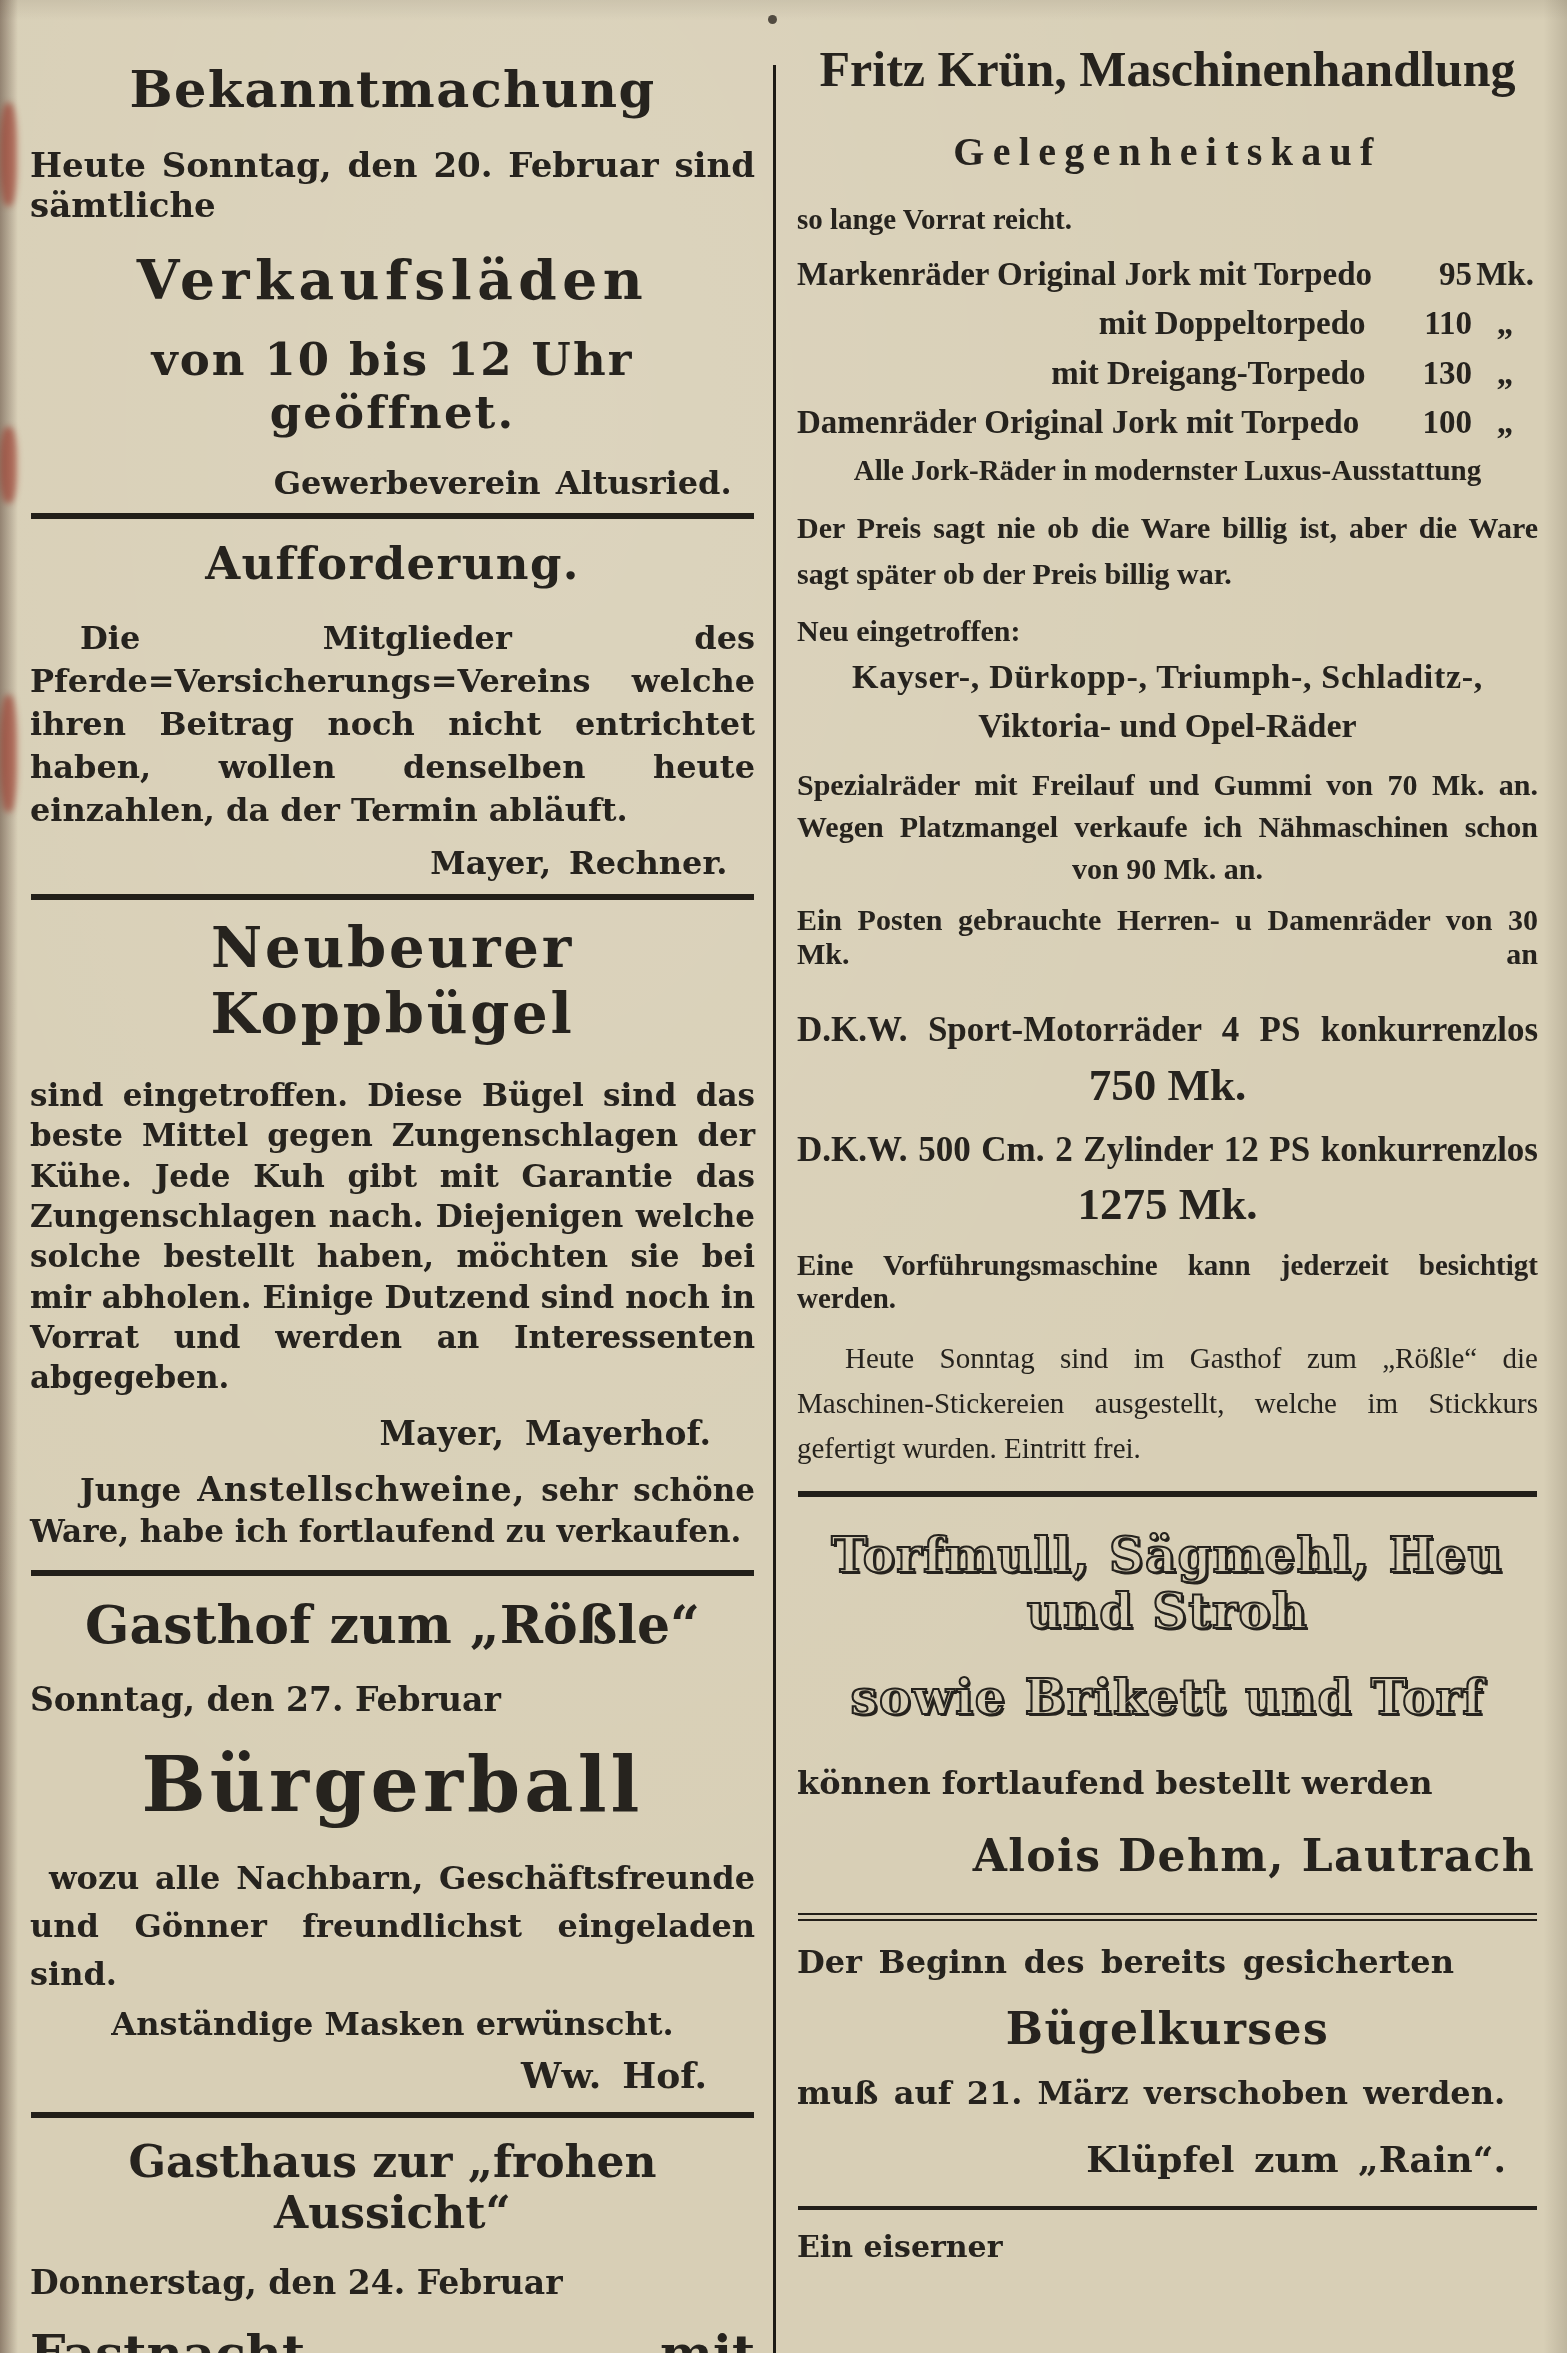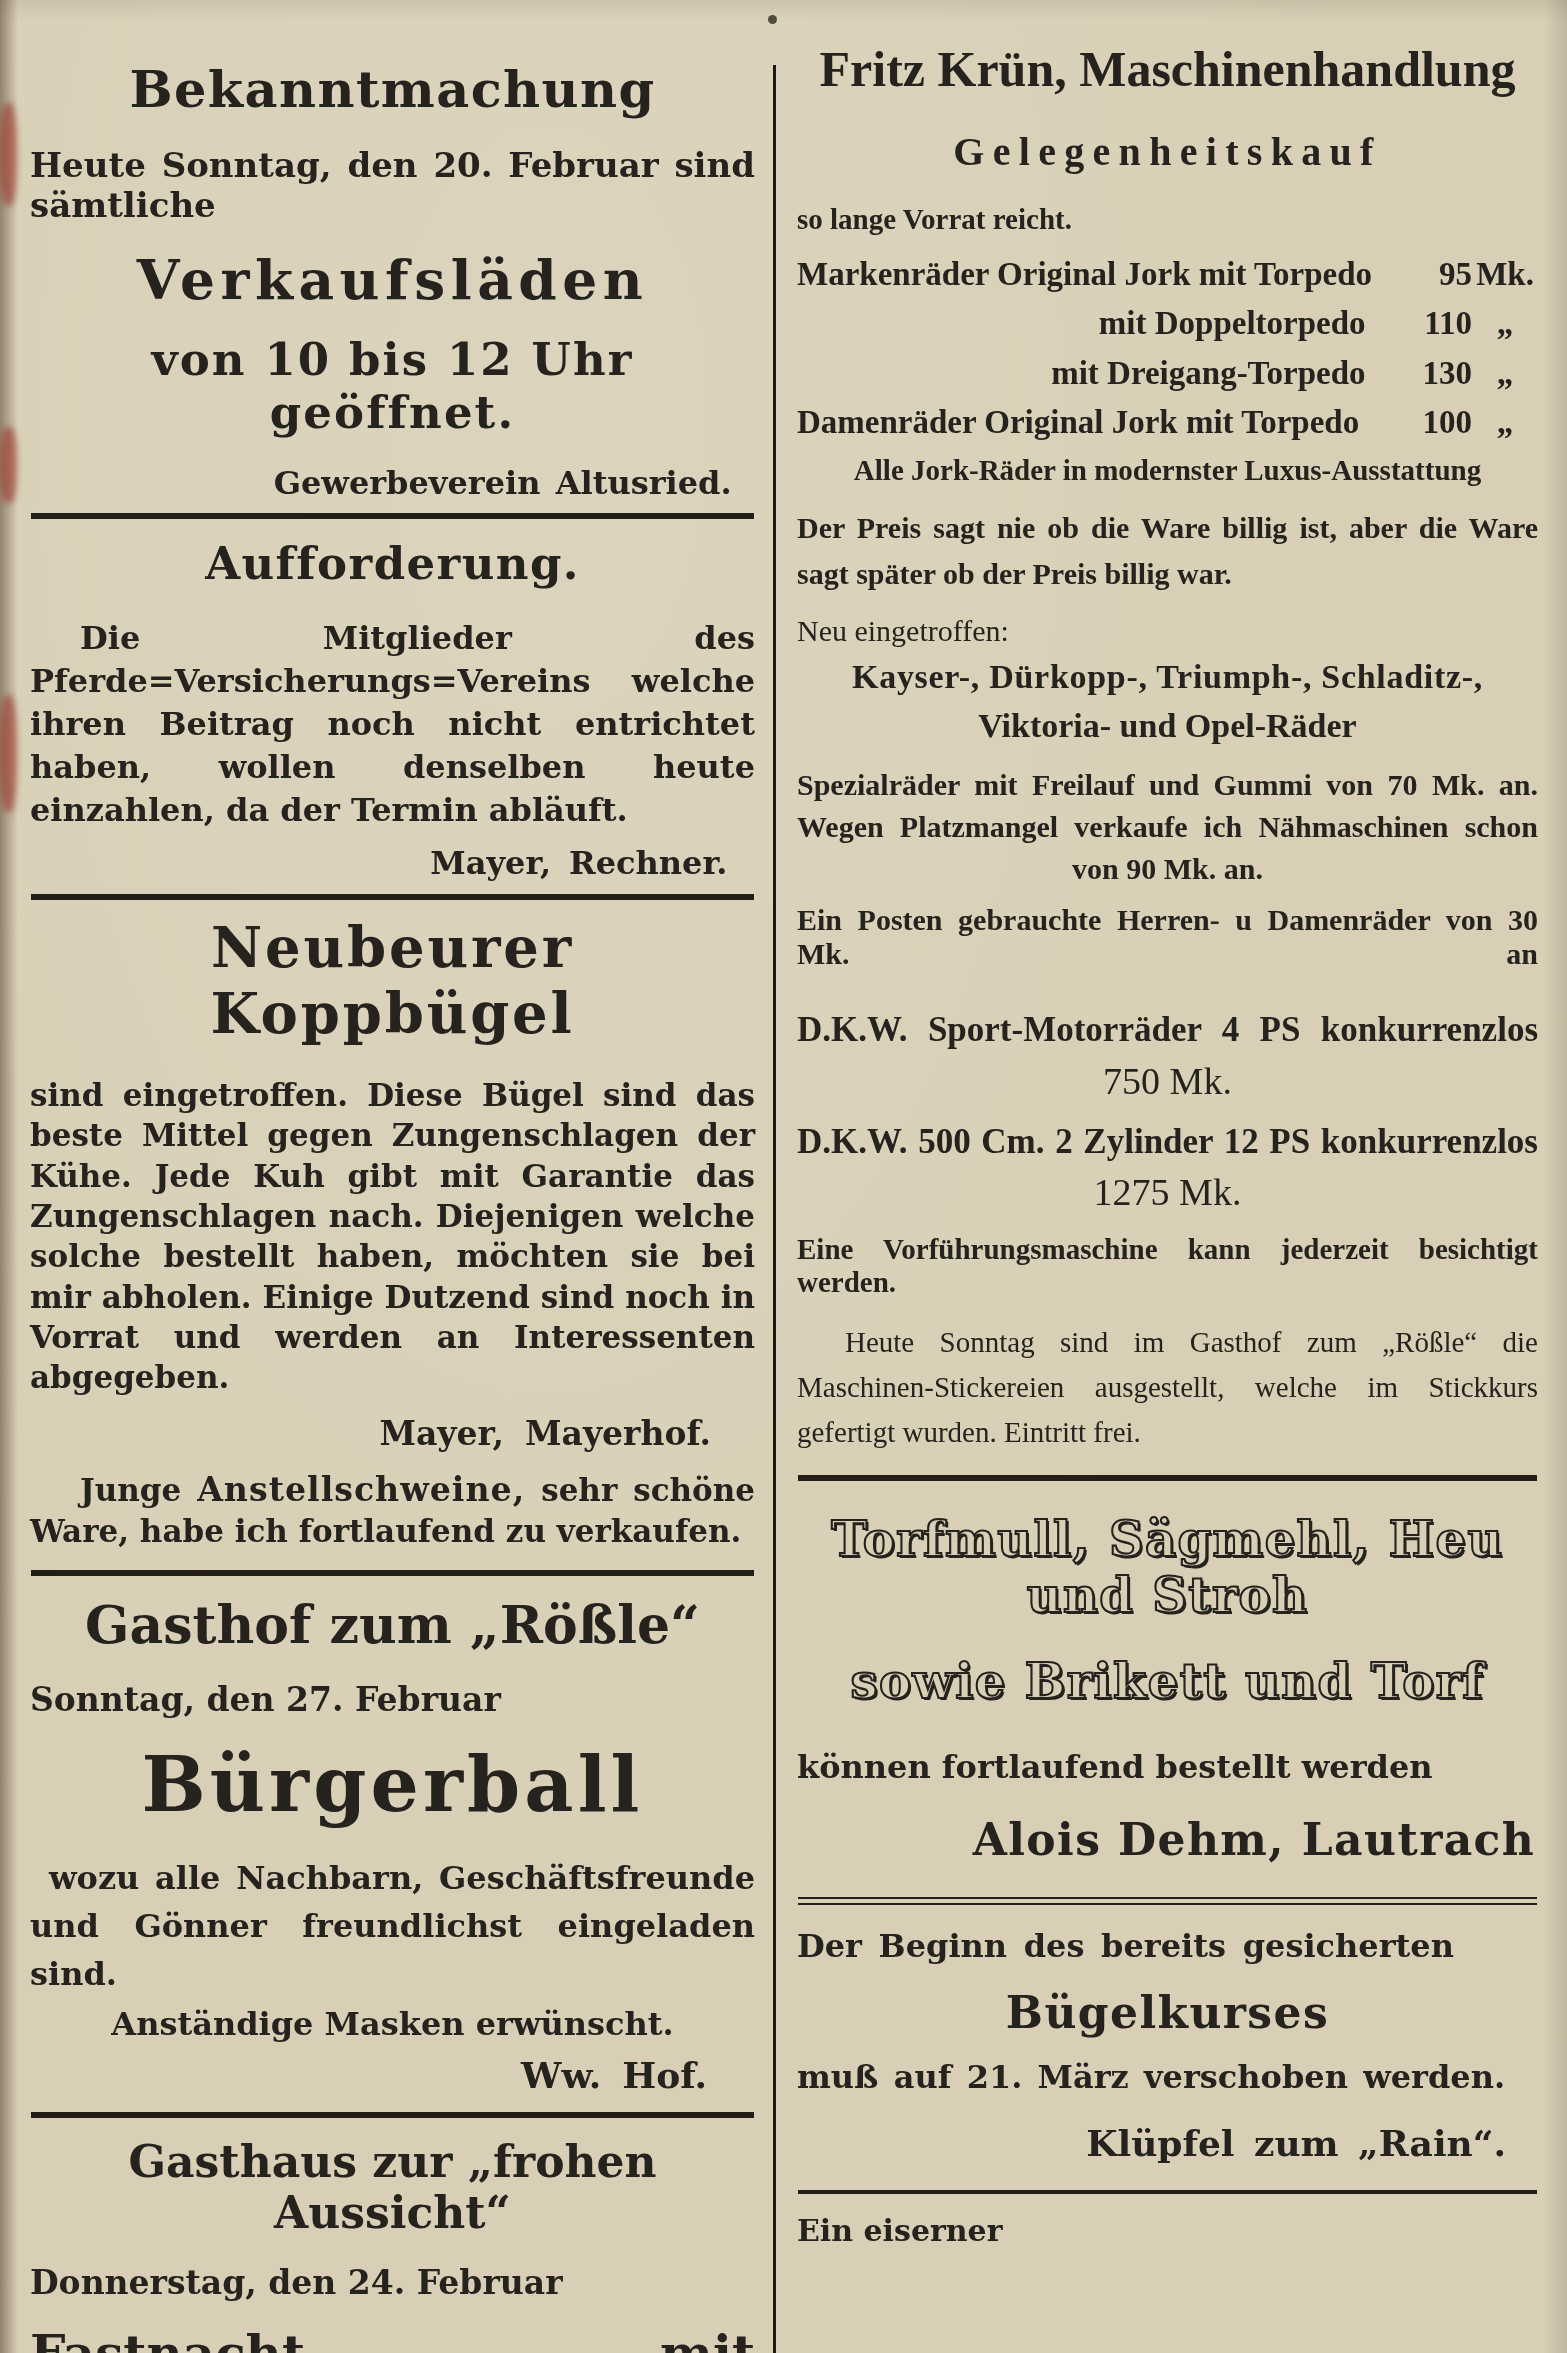--- a/index.html
+++ b/index.html
@@ -76,7 +76,7 @@
   .pu{width:66px;text-align:center;}
   .luxus{font-family:"Liberation Serif",serif;font-weight:bold;font-size:29px;margin:12.4px 0 18px;}
   .preis{font-family:"Liberation Serif",serif;font-weight:bold;font-size:30px;line-height:1.55;margin:0 0 16.5px;}
-  .neu{font-family:"Liberation Serif",serif;font-weight:normal;font-size:30px;margin:0 0 9.6px;}
+  .neu{font-family:"Liberation Serif",serif;font-weight:bold;font-size:30px;margin:0 0 9.6px;}
   .br1{font-family:"Liberation Serif",serif;font-weight:bold;font-size:34px;margin:0 0 11px;letter-spacing:0.7px;}
   .br2{font-family:"Liberation Serif",serif;font-weight:bold;font-size:34px;margin:0 0 23.4px;}
   .spez{font-family:Liberation Serif, serif;font-weight:bold;font-size:30px;margin:0 0 8px;}

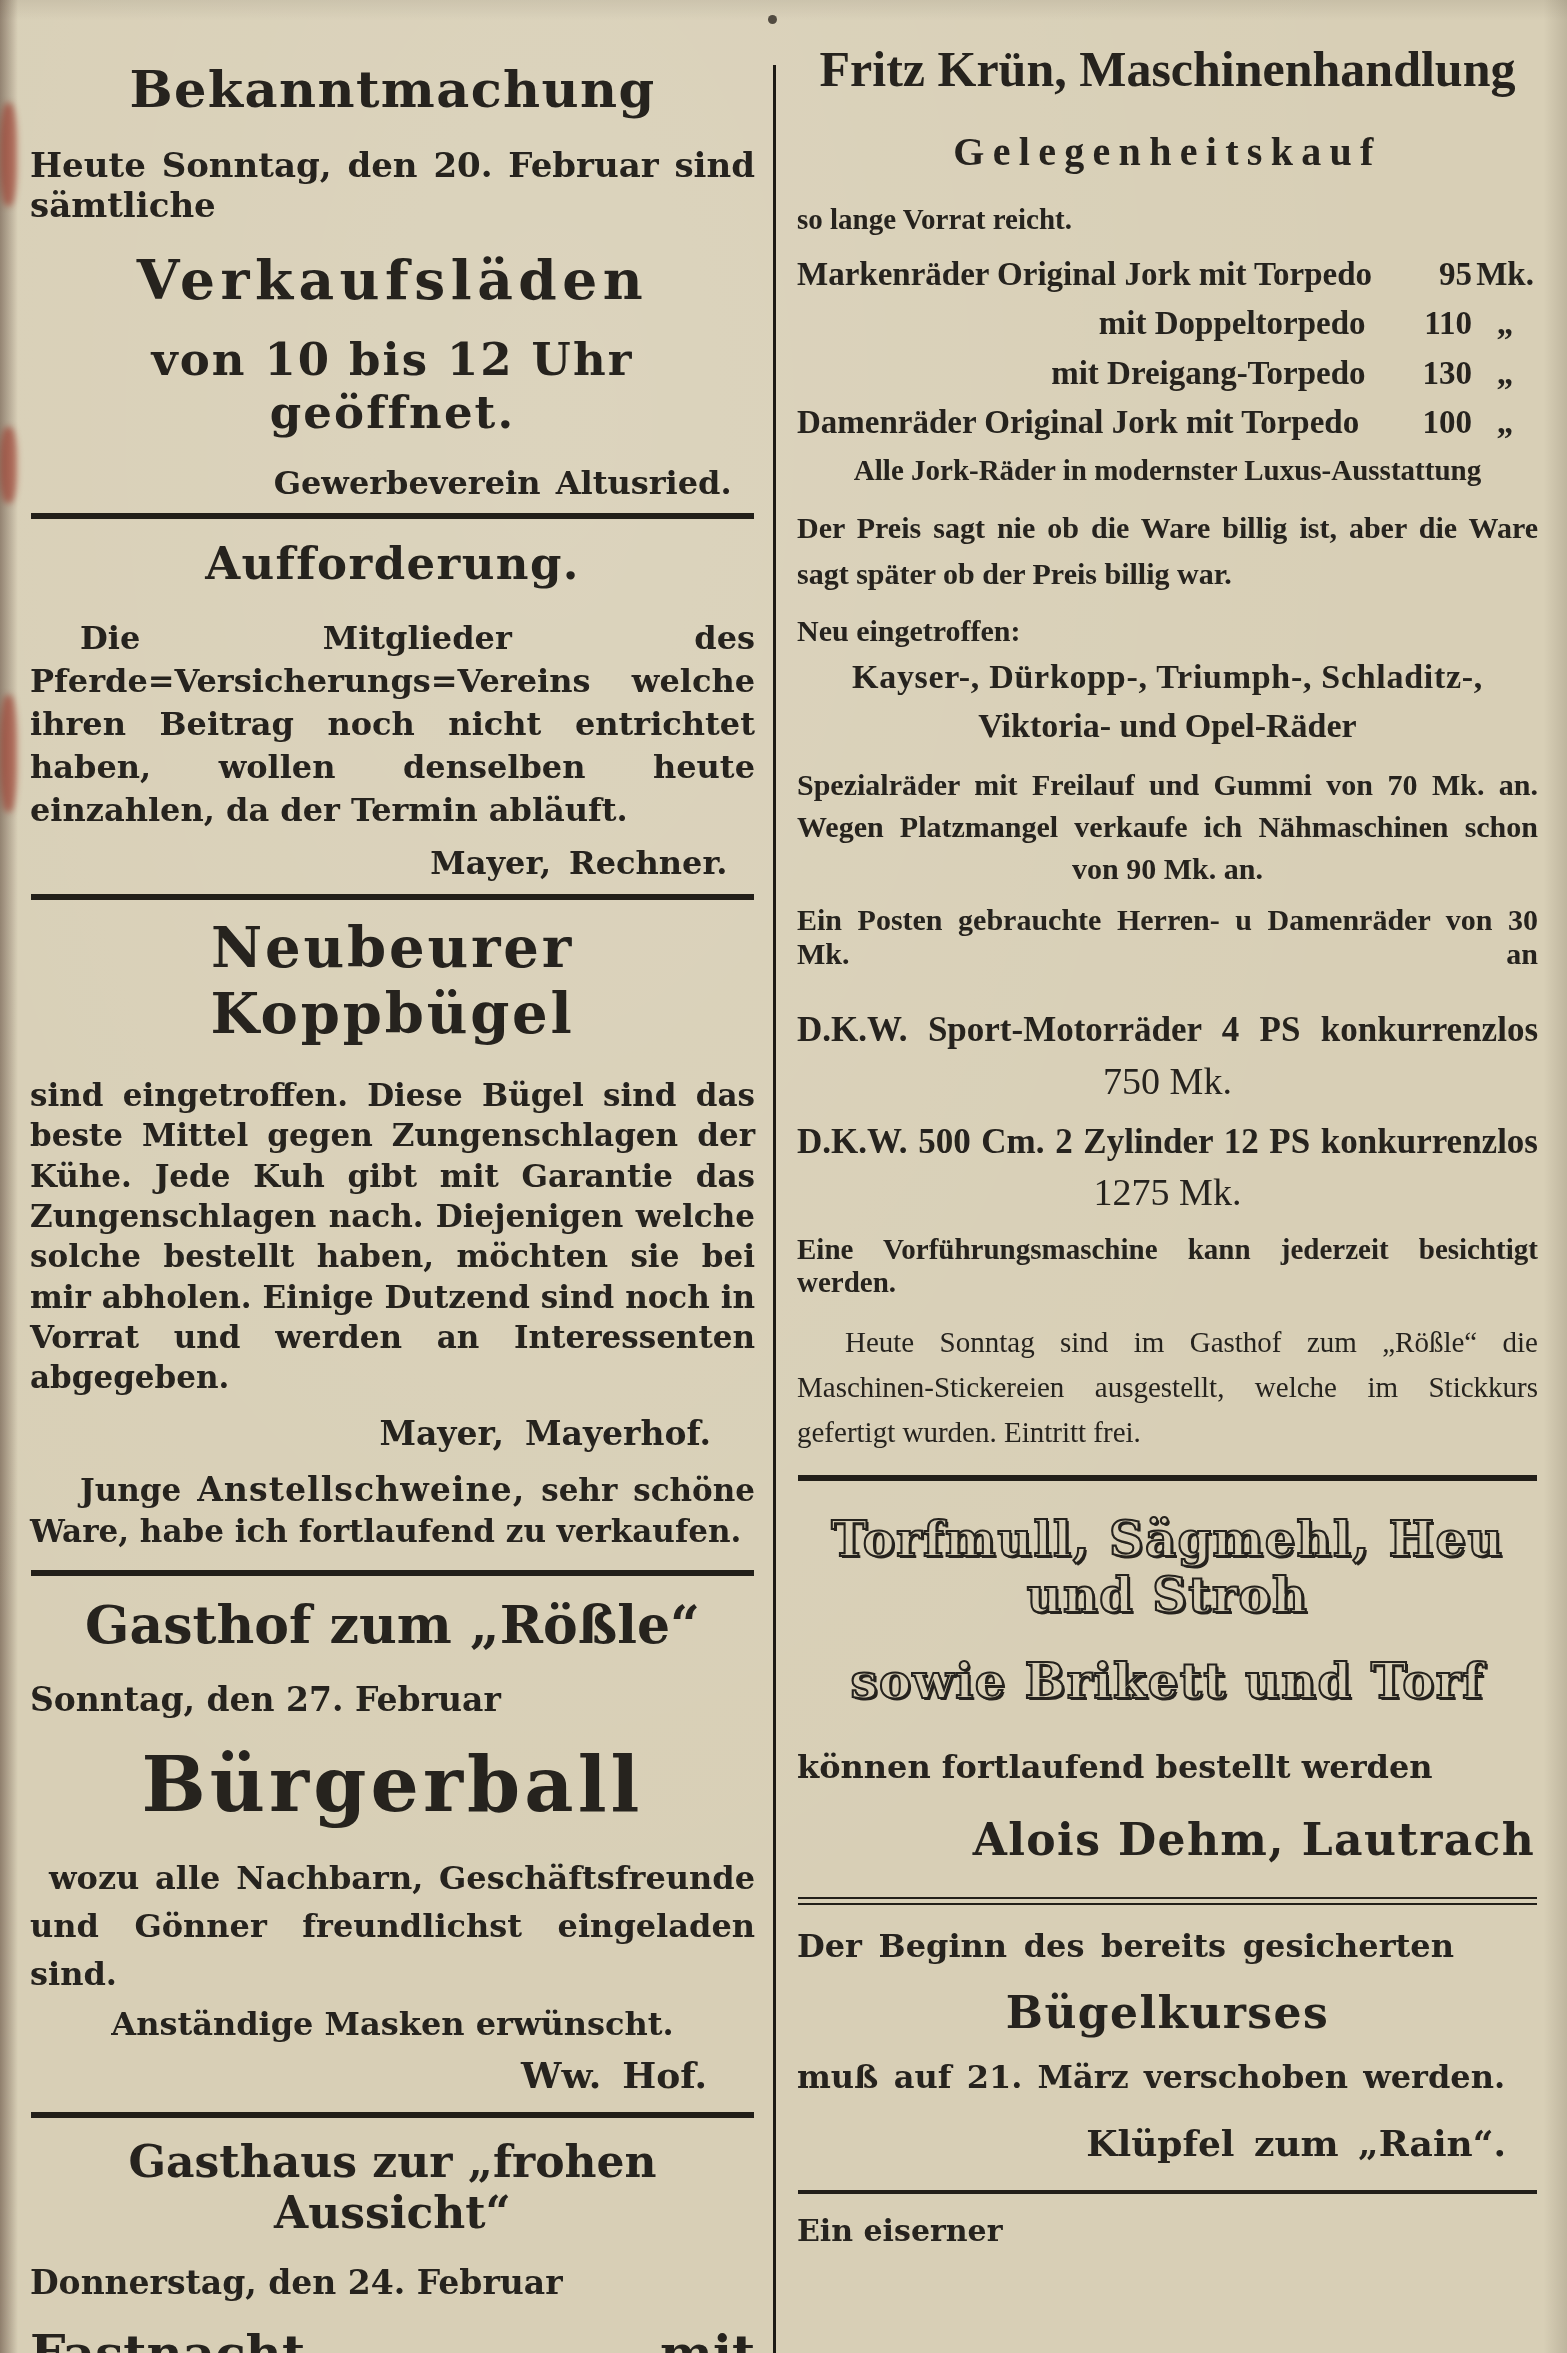--- a/index.html
+++ b/index.html
@@ -84,7 +84,7 @@
   .naeh2{font-family:"Liberation Serif",serif;font-weight:bold;font-size:30px;margin:0 0 17px;}
   .post{font-family:"Liberation Serif",serif;font-weight:bold;font-size:30px;margin:0 0 39px;}
   .dkwa{font-family:"Liberation Serif",serif;font-weight:bold;font-size:35px;margin:0 0 8.3px;}
-  .dkwb{font-family:"Liberation Serif",serif;font-weight:normal;font-size:38px;margin:0 0 19px;}
+  .dkwb{font-family:"Liberation Serif",serif;font-weight:bold;font-size:45px;margin:0 0 19px;}
   .vorf{font-family:"Liberation Serif",serif;font-weight:bold;font-size:29px;margin:0 0 20.6px;}
   .stick{font-family:"Liberation Serif",serif;font-weight:normal;font-size:29px;line-height:1.55;text-indent:48px;margin:0 0 20.6px;}
 

